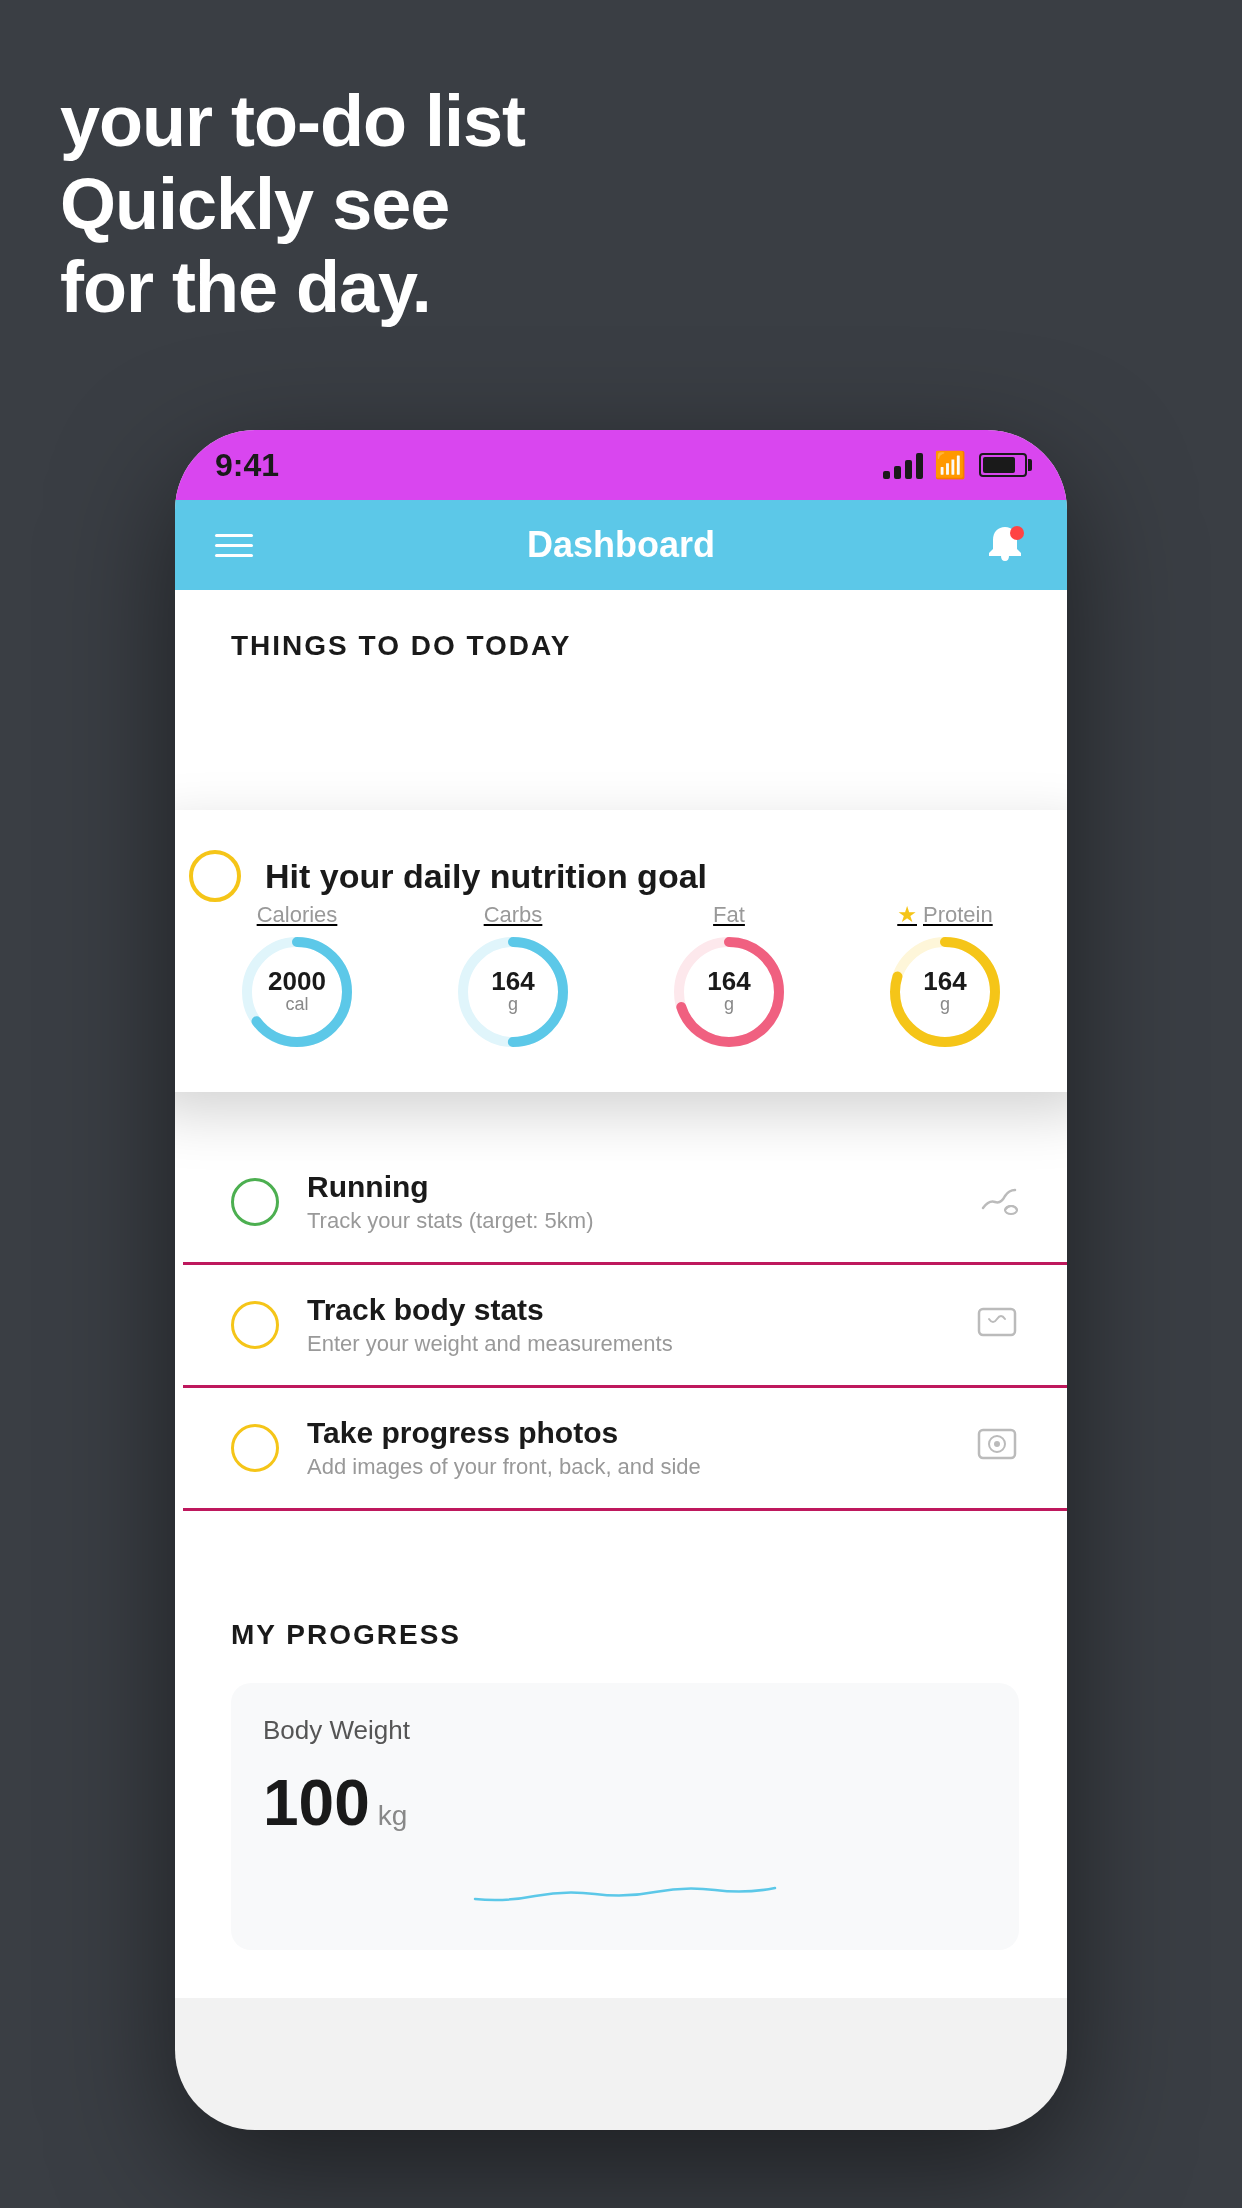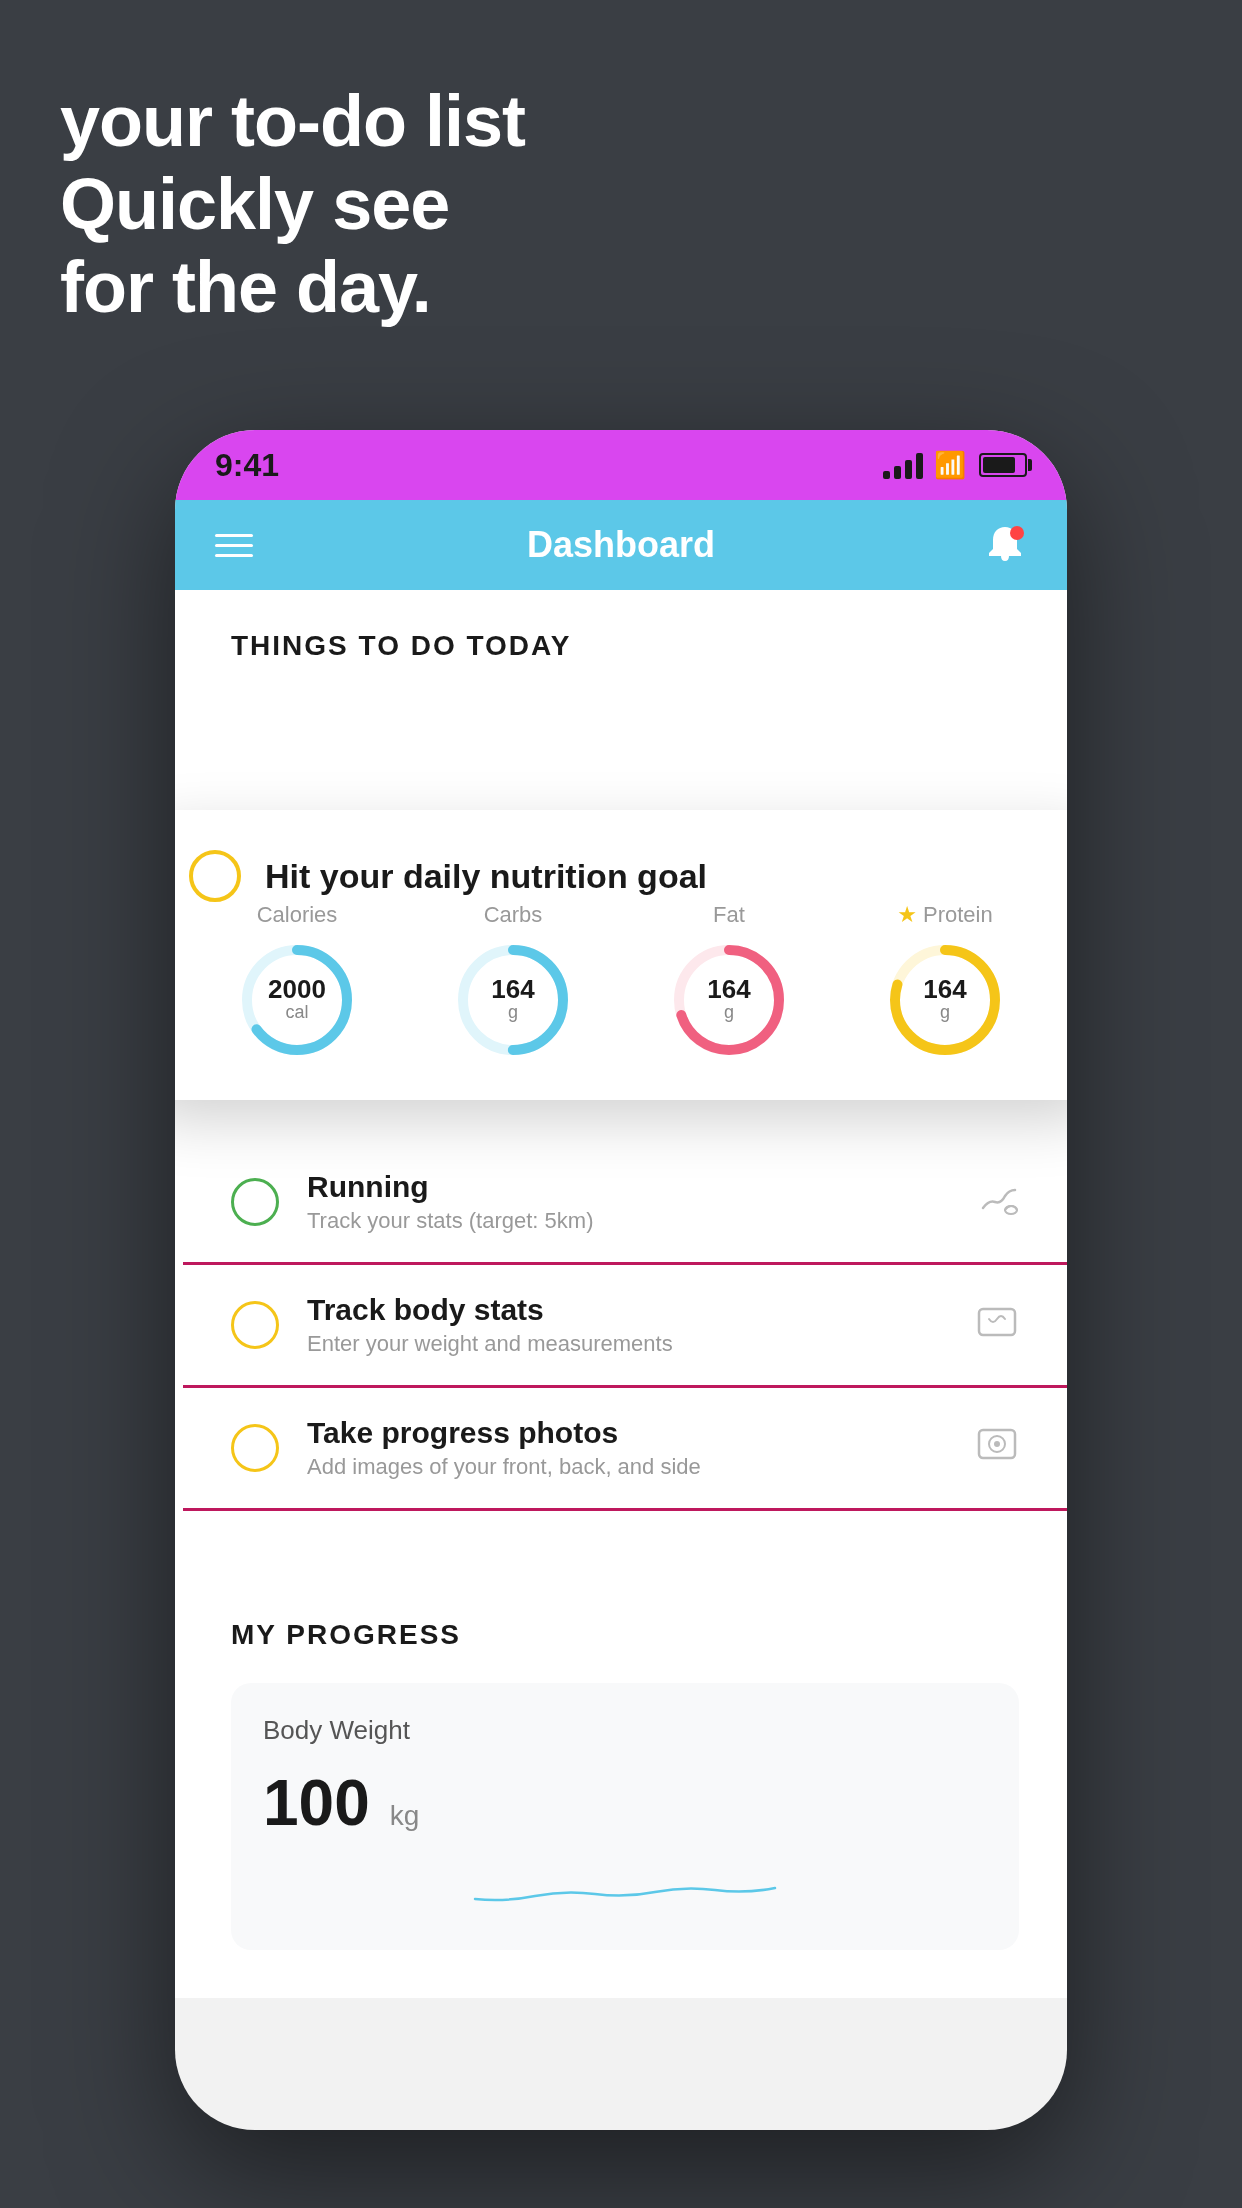--- a/index.html
+++ b/index.html
@@ -190,7 +190,8 @@
       display: flex;
       flex-direction: column;
       align-items: center;
-      gap: 12px;
+      gap: 4px;
+      text-decoration: underline;
     }
     .nutrition-label {
       font-size: 22px;

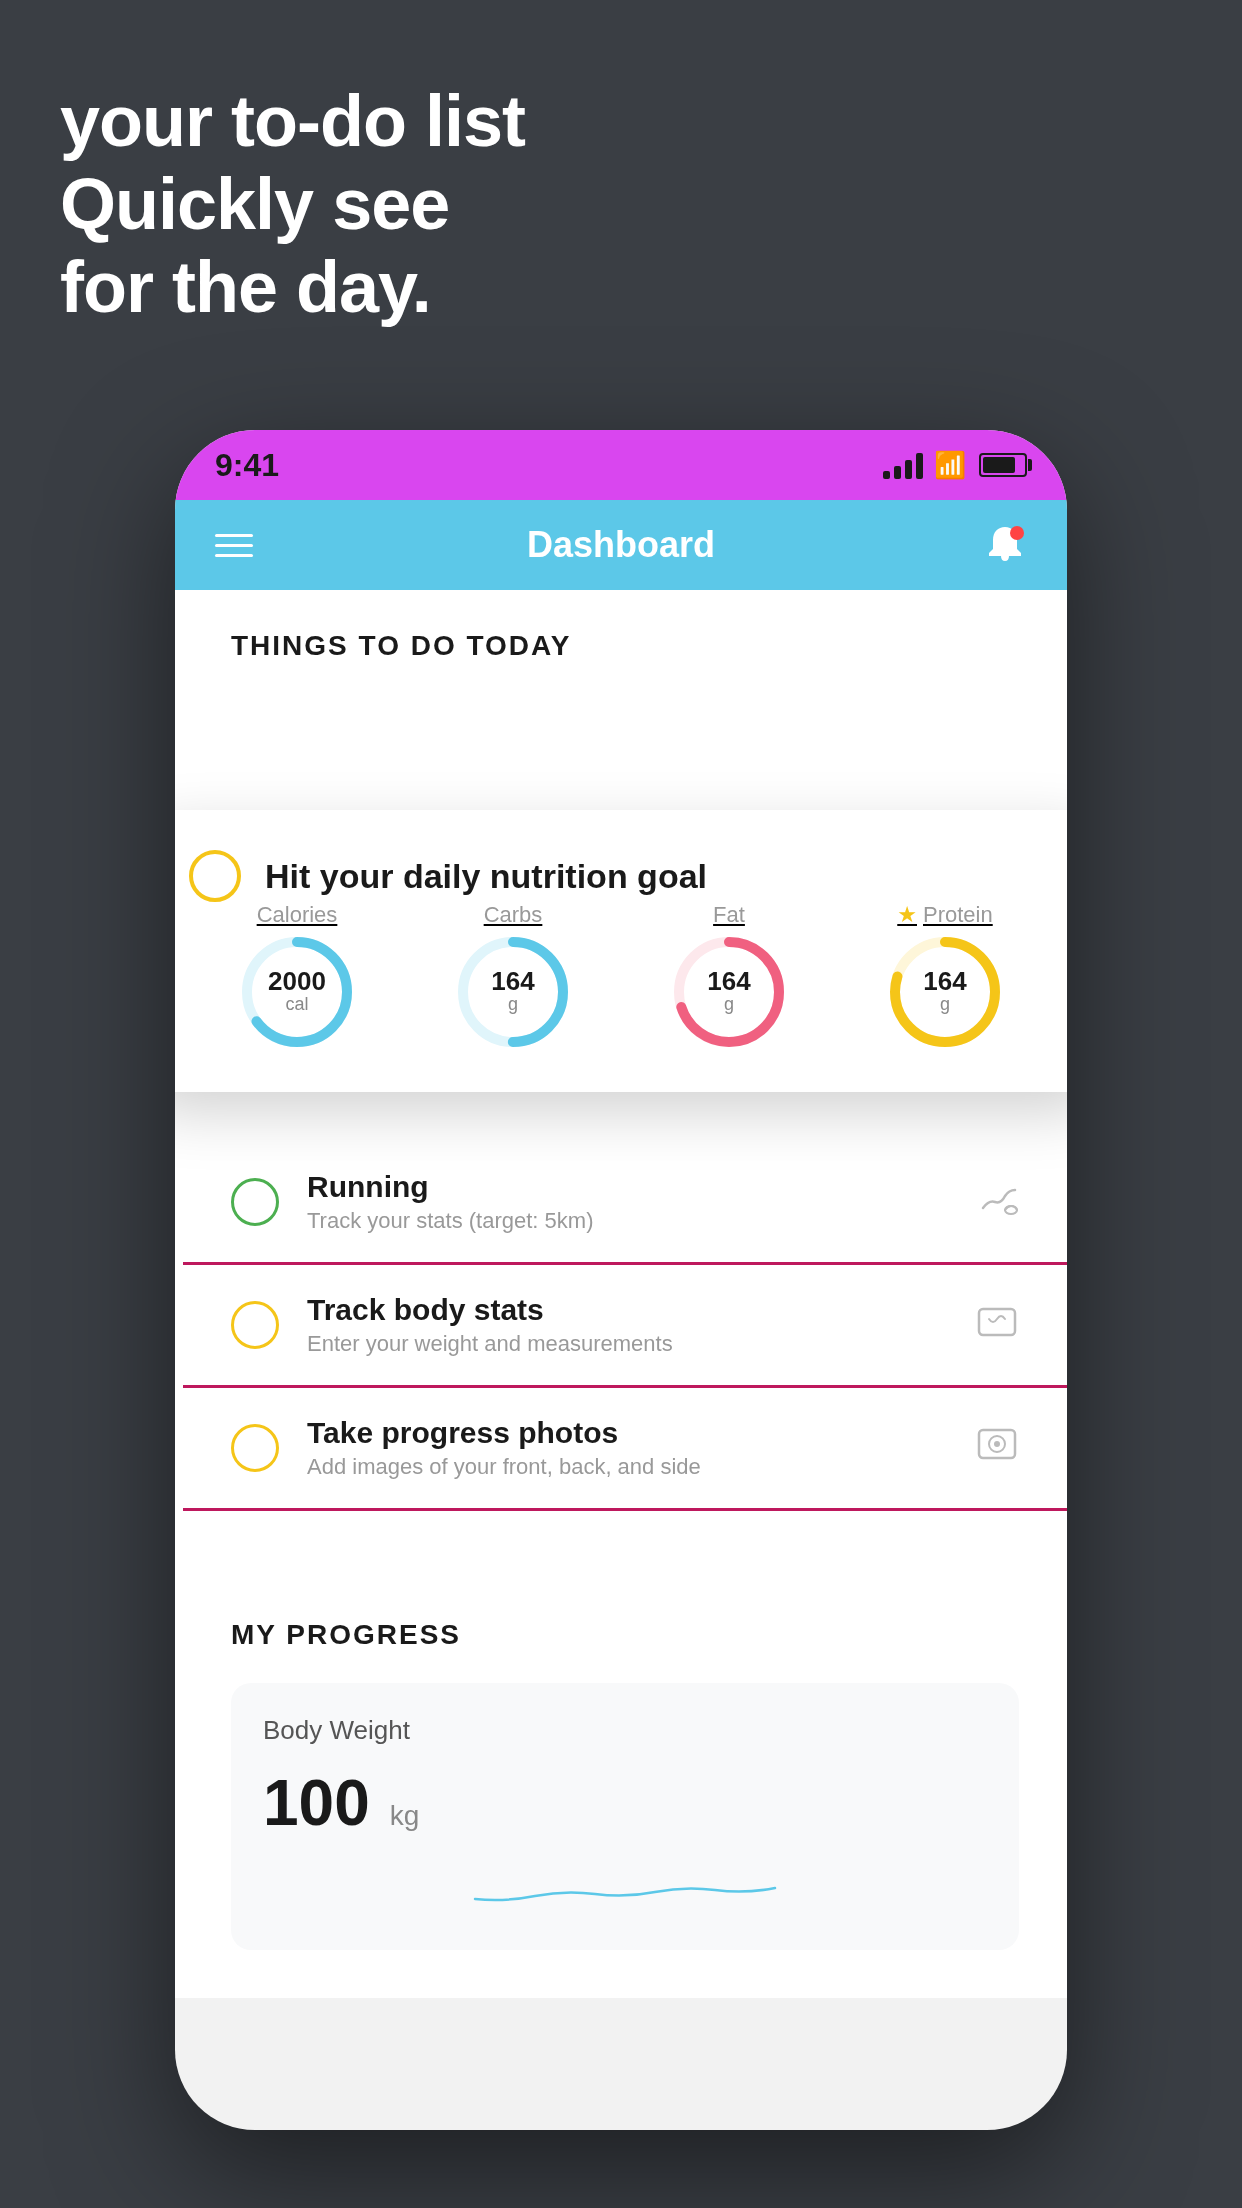--- a/index.html
+++ b/index.html
@@ -301,7 +301,7 @@
     .progress-value-row {
       display: flex;
       align-items: baseline;
-      gap: 20px;
+      gap: 8px;
       margin-bottom: 24px;
     }
     .progress-number {

